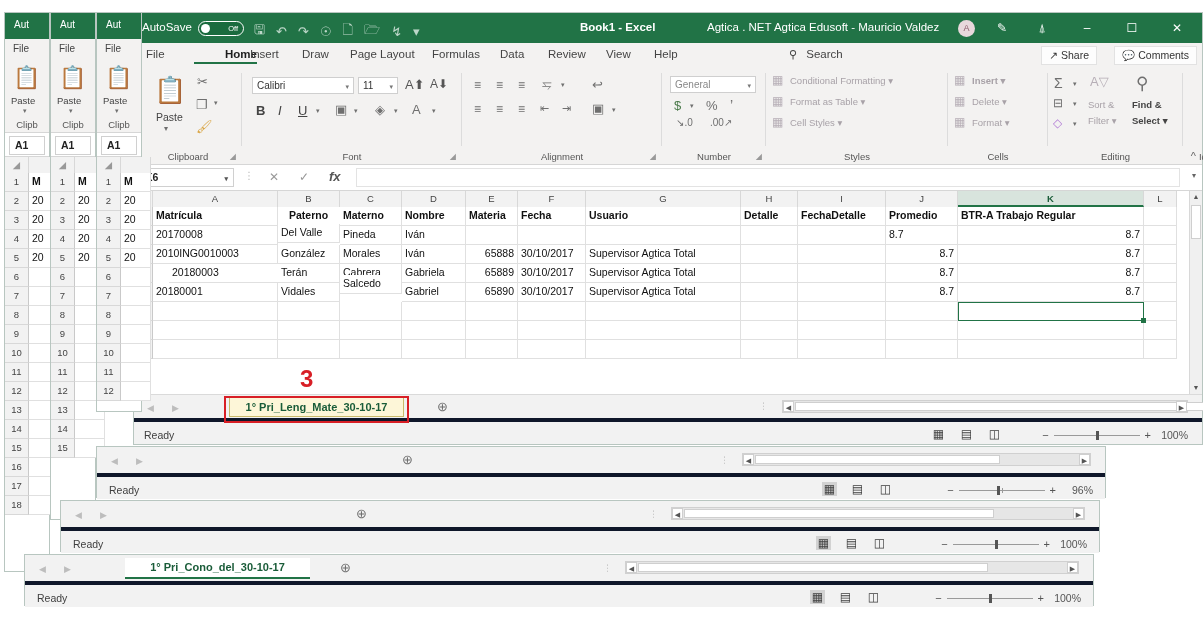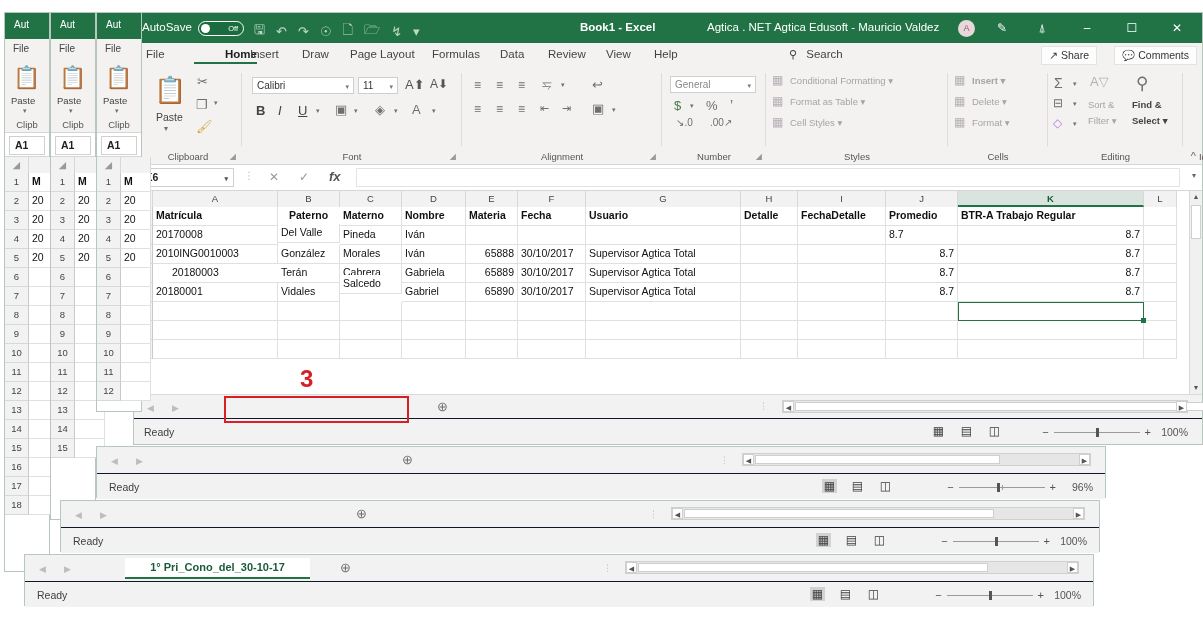--- a/index.html
+++ b/index.html
@@ -745,6 +745,7 @@
       <span>◀</span>
       <span>▶</span>
     </div>
+    <div class="sheettab tab-highlight" style="left:95px; top:2px; width:175px; height:20px;">1° Pri_Leng_Mate_30-10-17</div>
     <div class="addsheet" style="left:303px; top:4px;">⊕</div>
     <div class="ico" style="left:625px; top:6px; font-size:9px; color:#bbb;">⋮</div>
     <div class="hscroll" style="left:648px; top:5px; right:14px;">

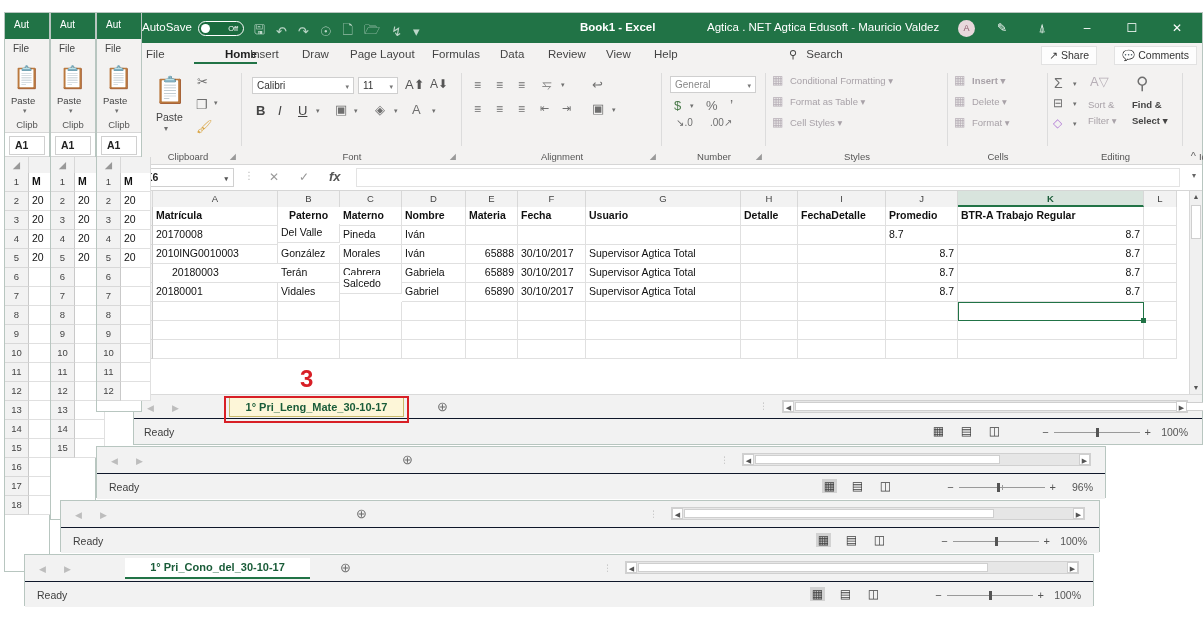--- a/index.html
+++ b/index.html
@@ -118,7 +118,7 @@
   .addsheet { position:absolute; font-size:13px; color:#707070; }
 
   
-  .status { position:absolute; left:0; right:0; background:#f2f2f2; border-top:1px solid #0f172a; }
+  .status { position:absolute; left:0; right:0; background:#f2f2f2; border-top:4px solid #0f172a; }
   .status-ready { position:absolute; font-size:10.5px; color:#404040; }
   .viewbtns { position:absolute; display:flex; gap:13px; font-size:12px; color:#404040; }
   .viewbtns .vb { width:15px; text-align:center; }

